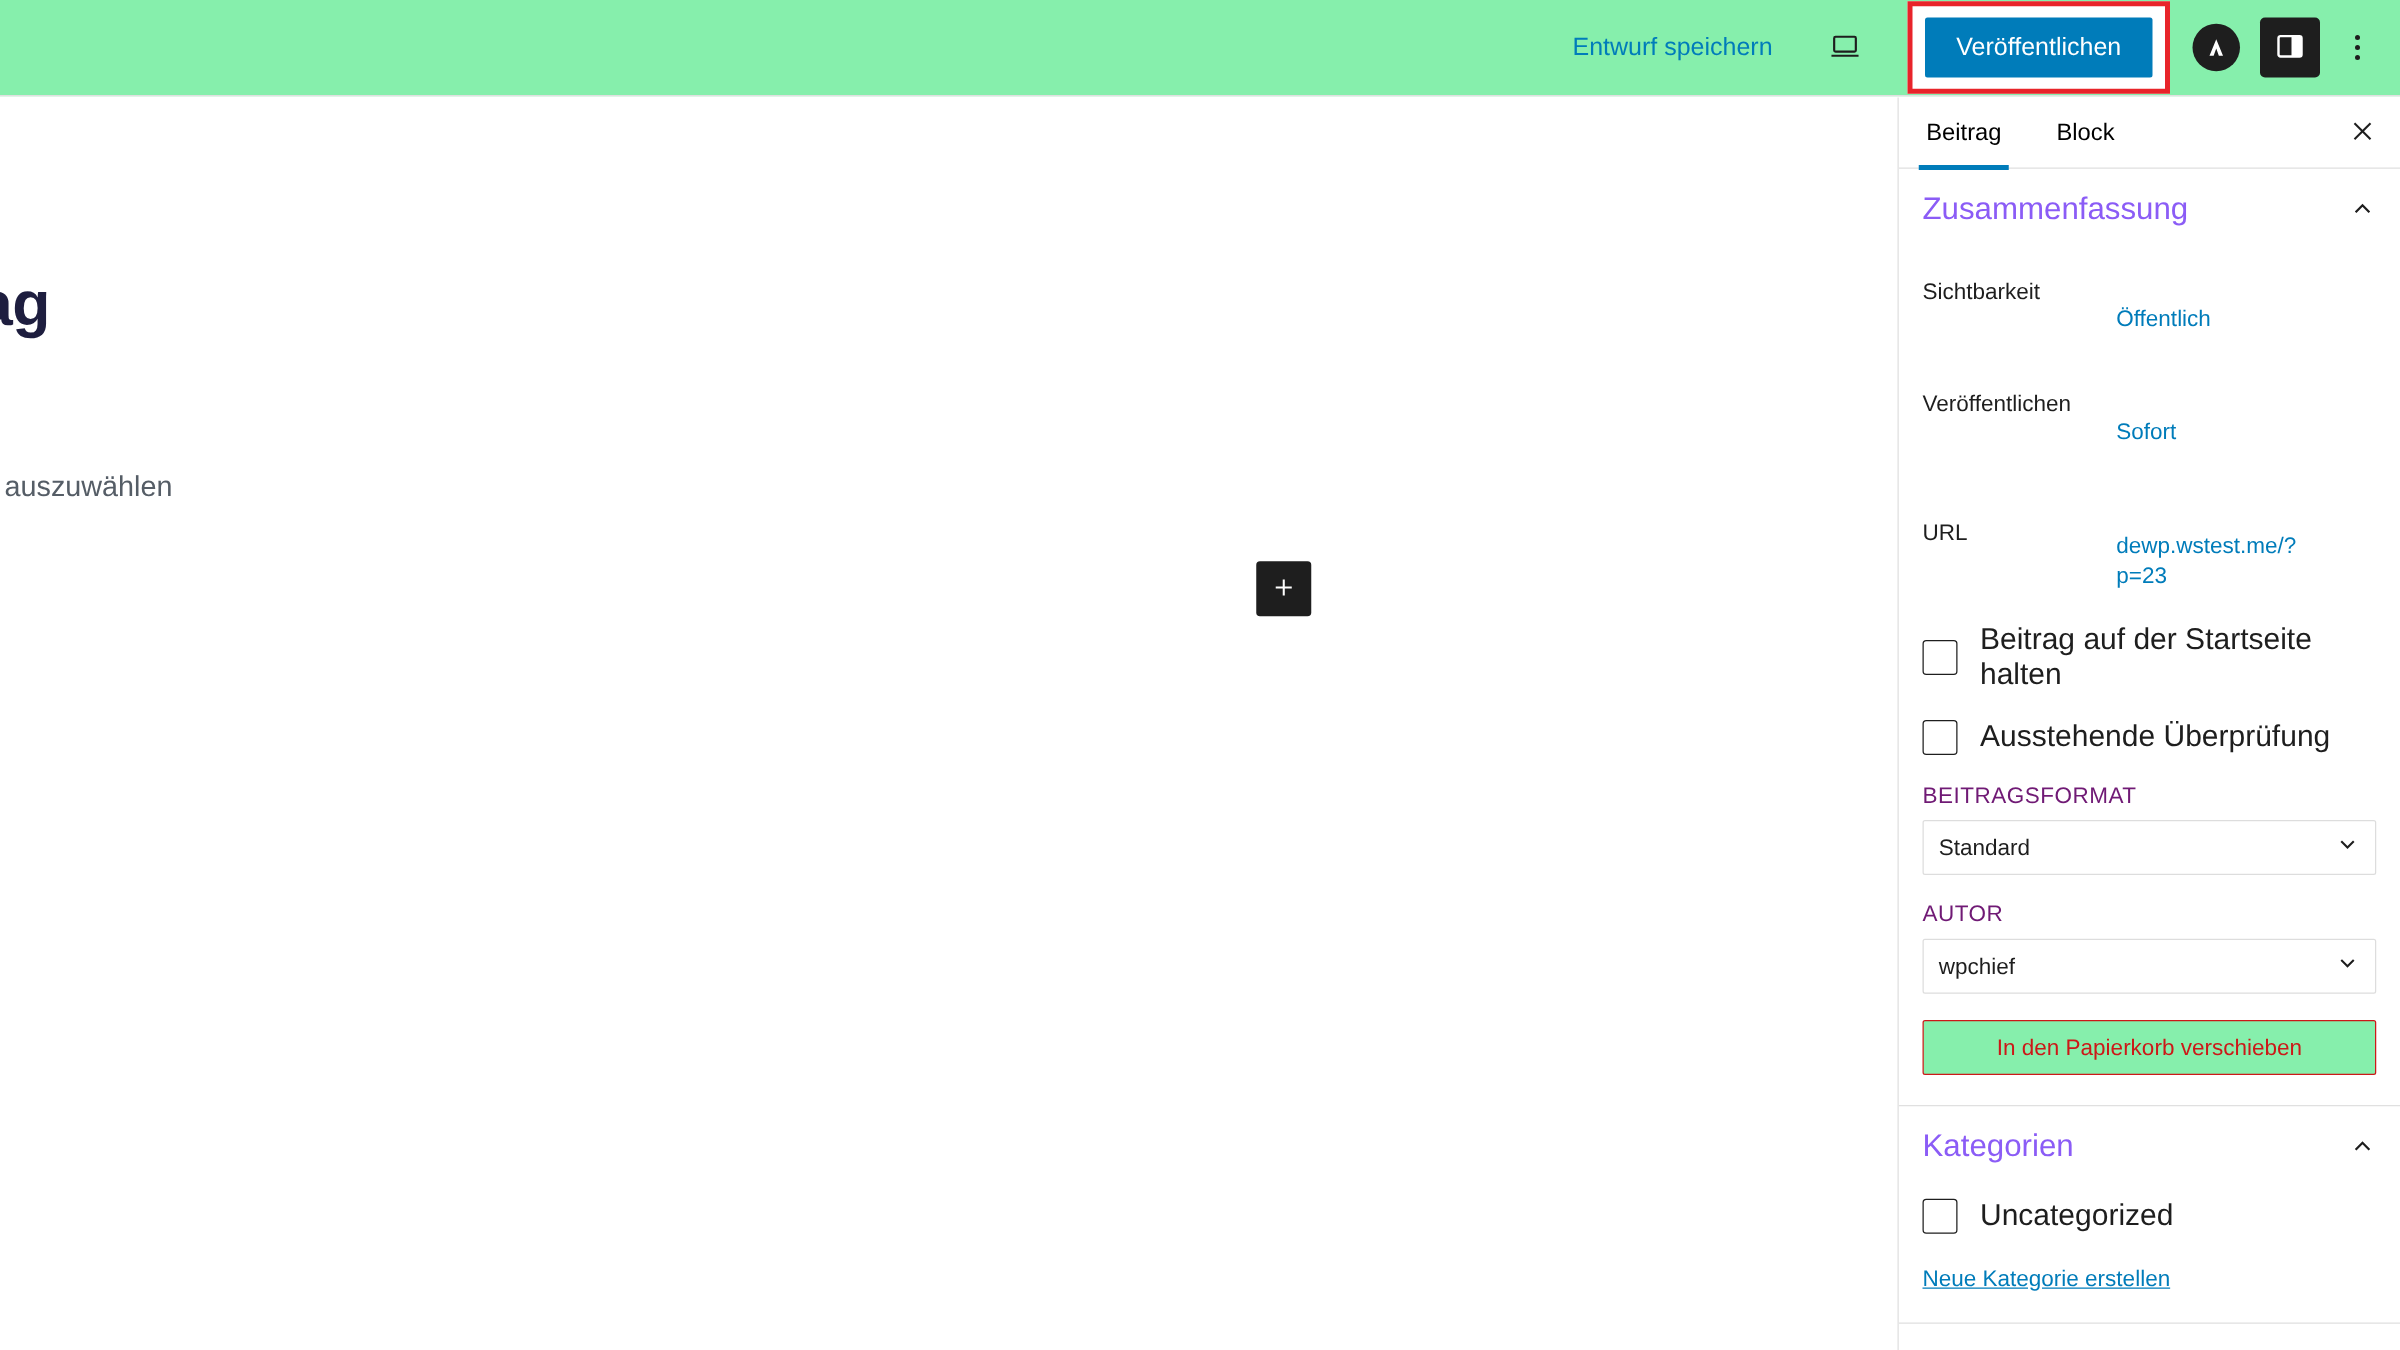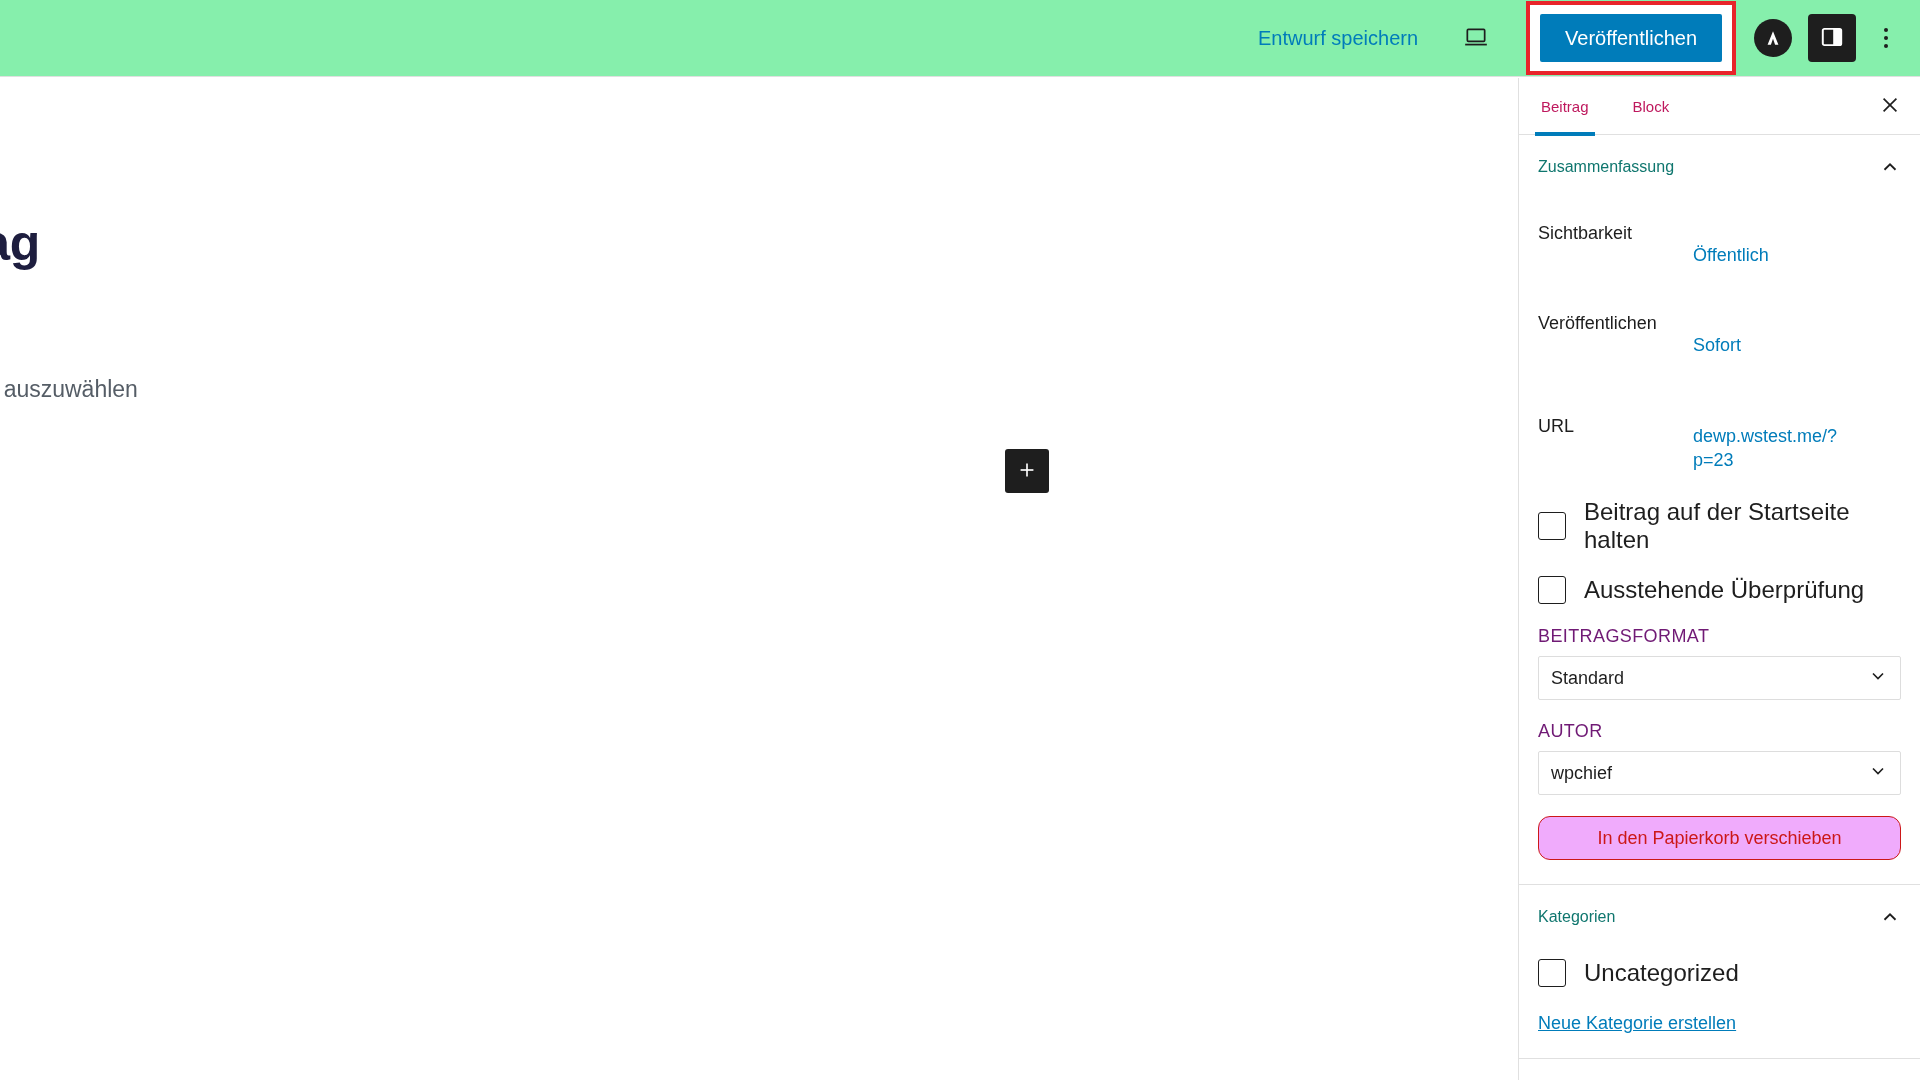--- a/index.html
+++ b/index.html
@@ -211,8 +211,8 @@
     padding: 0 22px;
     height: 57px;
     line-height: 57px;
-    font-size: 15px;
-    color: #be185d;
+    font-size: 19px;
+    color: #000000;
     background: none;
     border: none;
     cursor: pointer;

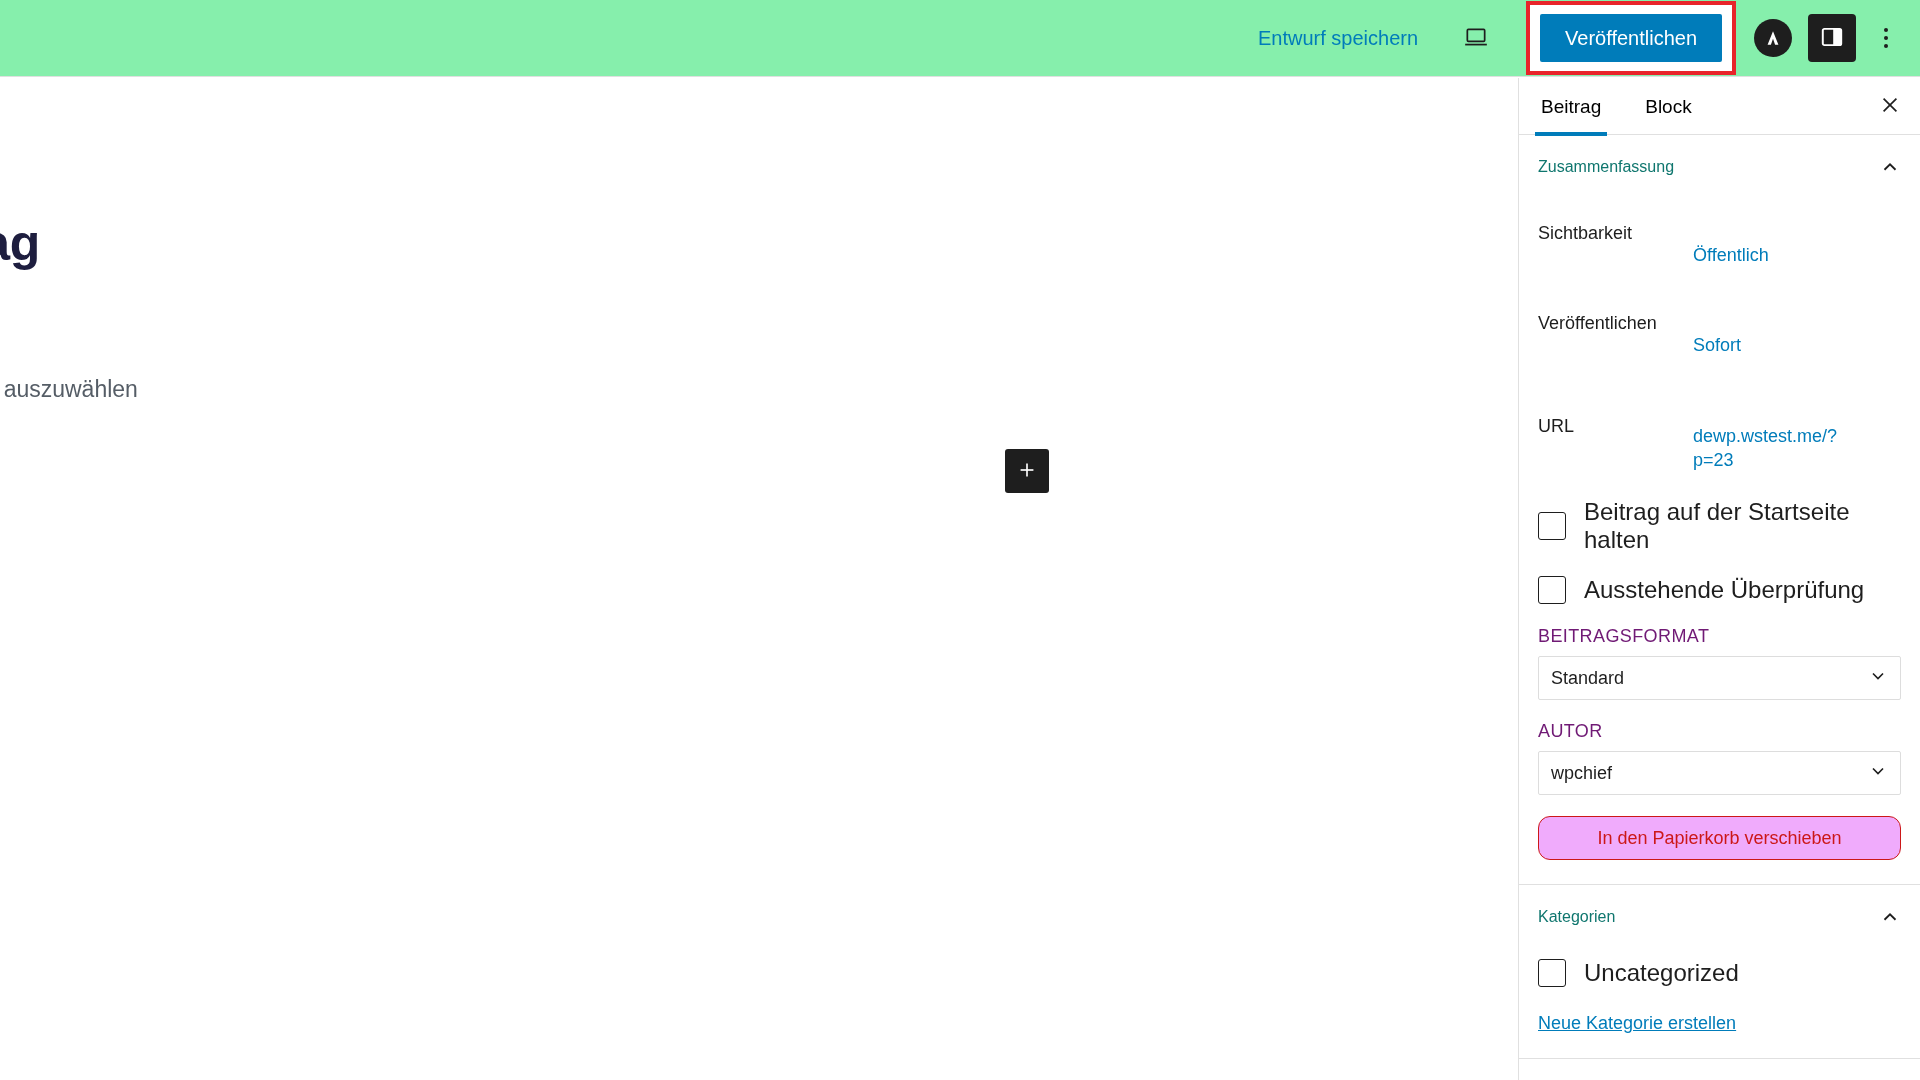--- a/index.html
+++ b/index.html
@@ -254,8 +254,8 @@
     cursor: pointer;
   }
   .panel-title {
-    font-size: 16px;
-    color: #0f766e;
+    font-size: 25px;
+    color: #8b5cf6;
     font-weight: 400;
   }
 

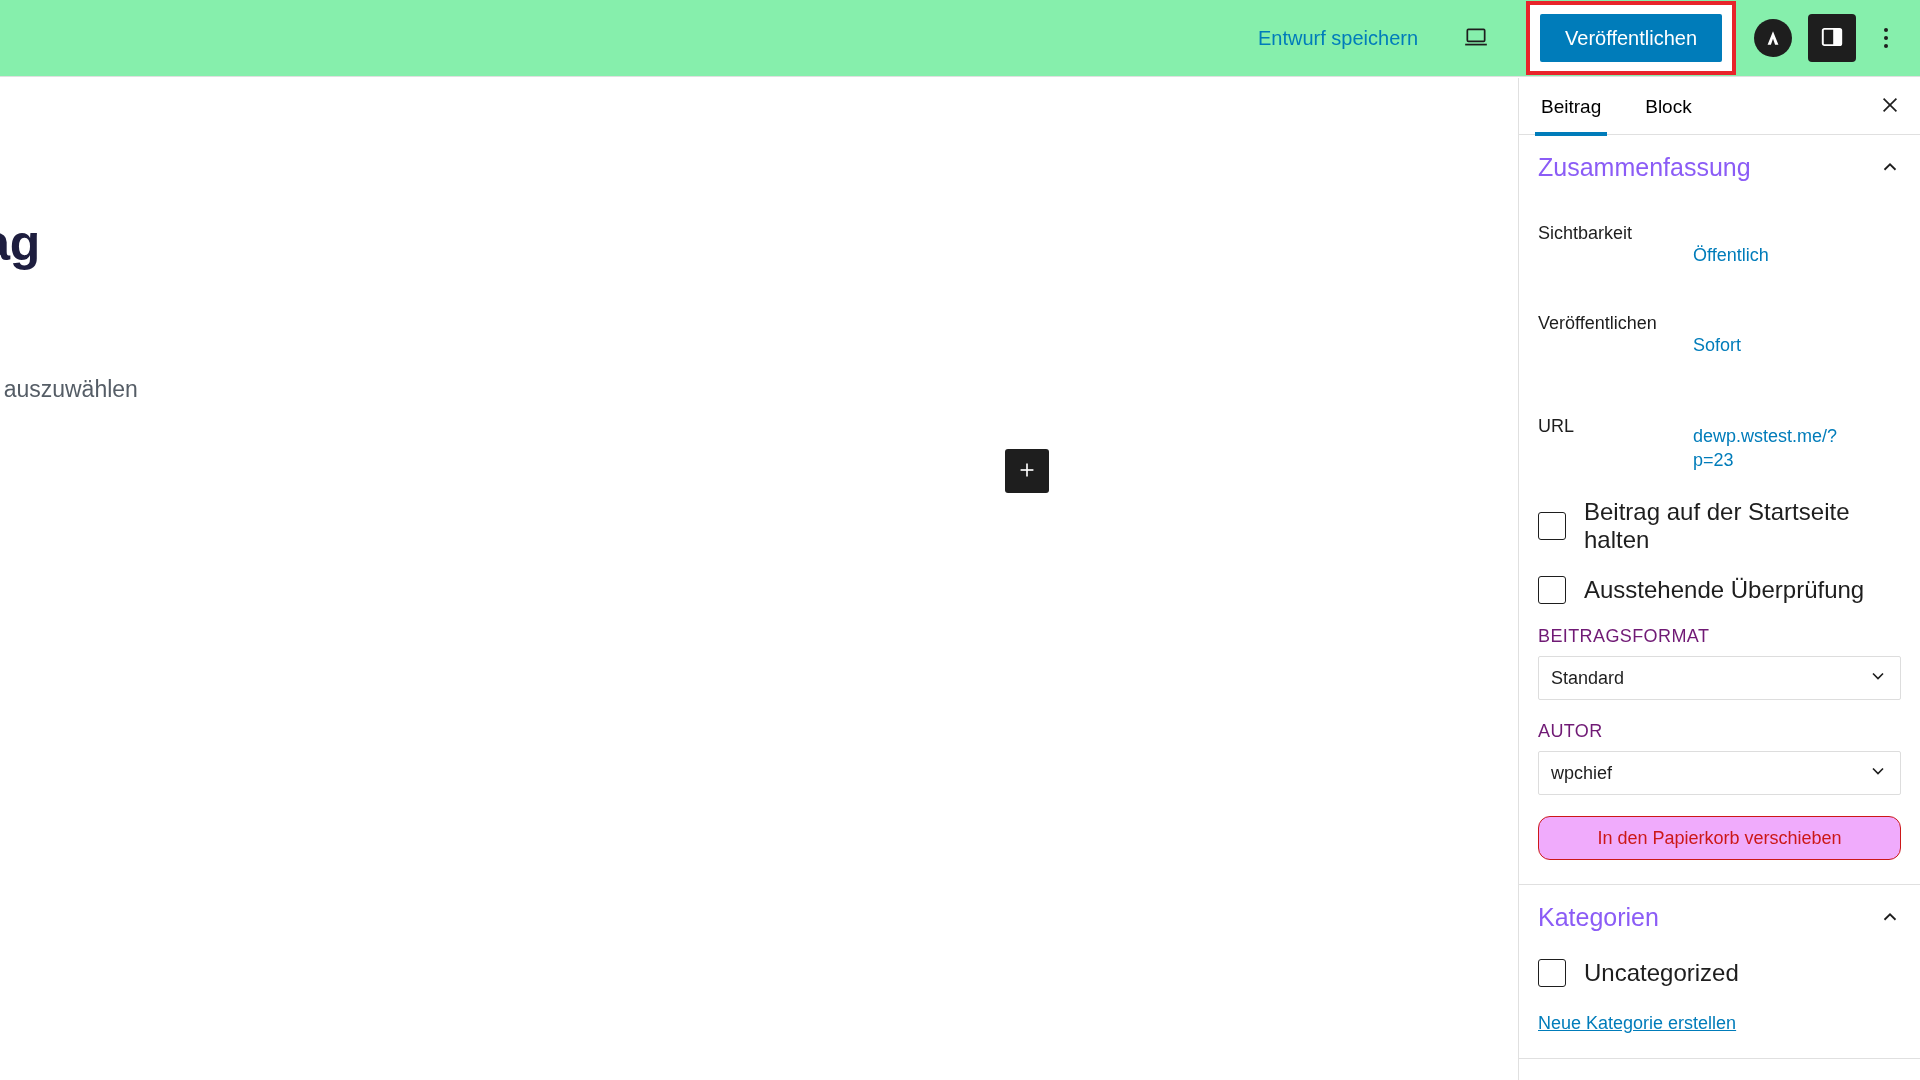--- a/index.html
+++ b/index.html
@@ -354,8 +354,8 @@
     width: 100%;
     height: 44px;
     border: 1px solid #cc1818;
-    border-radius: 12px;
-    background: #f0abfc;
+    border-radius: 2px;
+    background: #86efac;
     color: #cc1818;
     font-size: 18px;
     font-family: inherit;

